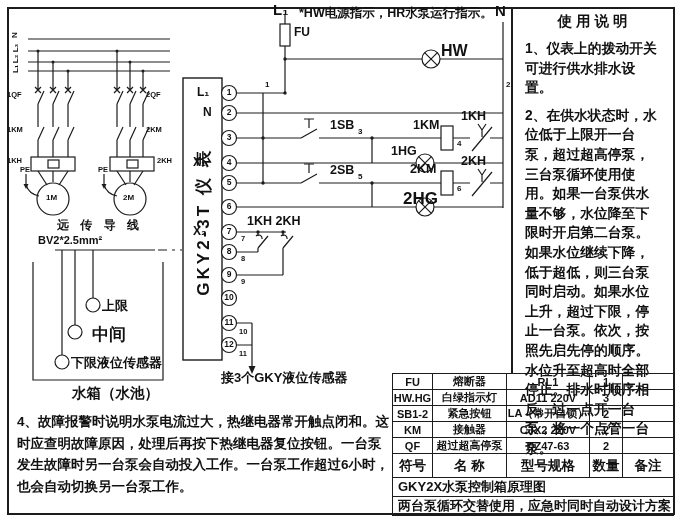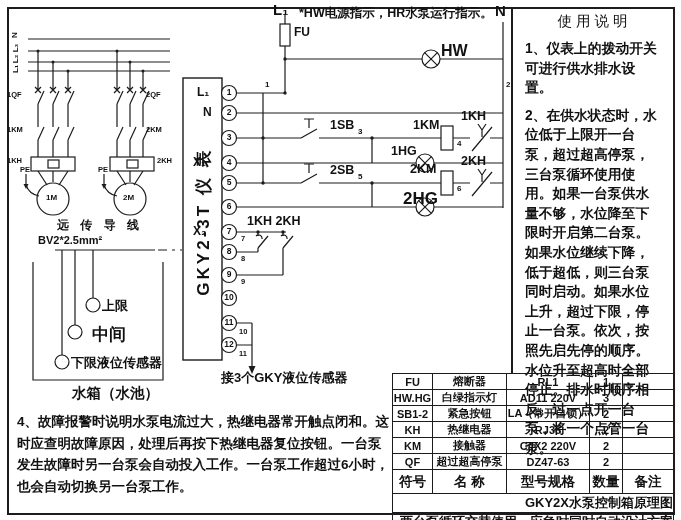--- a/index.html
+++ b/index.html
@@ -9,7 +9,7 @@
   .lbl{position:absolute;font-weight:700;color:#111;white-space:nowrap;line-height:1;}
   .rot{transform:rotate(-90deg);transform-origin:center;}
   .panel{position:absolute;left:511px;top:9px;width:161px;height:364px;border-left:2px solid #1c1c1c;box-sizing:border-box;}
-  .panel .title{text-align:center;font-weight:400;font-size:14.5px;margin:3px 0 2px 0;}
+  .panel .title{text-align:center;font-weight:700;font-size:14.5px;margin:3px 0 2px 0;}
   .panel p{margin:8px;padding:0 3px 0 4px;font-weight:700;font-size:13.8px;line-height:19.6px;}
   .note4{position:absolute;left:17px;top:411px;width:374px;font-weight:700;font-size:13.5px;line-height:21.5px;}
   table.bom{position:absolute;left:392px;top:373px;width:281px;border-collapse:collapse;table-layout:fixed;}

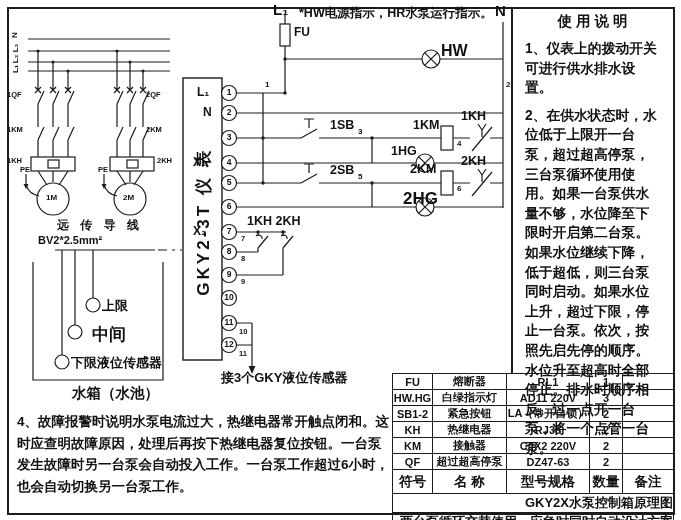--- a/index.html
+++ b/index.html
@@ -246,13 +246,6 @@
     <td></td>
   </tr>
   <tr>
-    <td>KH</td>
-    <td>热继电器</td>
-    <td>RJ36</td>
-    <td>2</td>
-    <td></td>
-  </tr>
-  <tr>
     <td>KM</td>
     <td>接触器</td>
     <td>CJX2  220V</td>

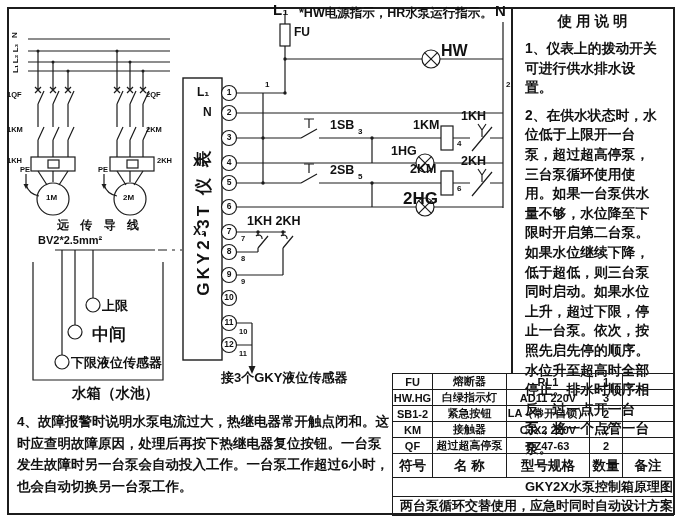--- a/index.html
+++ b/index.html
@@ -16,7 +16,7 @@
   table.bom td{border:1.2px solid #1c1c1c;font-weight:700;font-size:11px;text-align:center;
                padding:0;overflow:hidden;white-space:nowrap;height:12px;}
   table.bom tr.hdr td{font-size:13.5px;height:23px;}
-  table.bom tr.ftr td{font-size:13px;text-align:right;padding-left:5px;height:15px;}
+  table.bom tr.ftr td{font-size:13px;text-align:left;padding-left:5px;height:15px;}
 </style>
 </head>
 <body>

